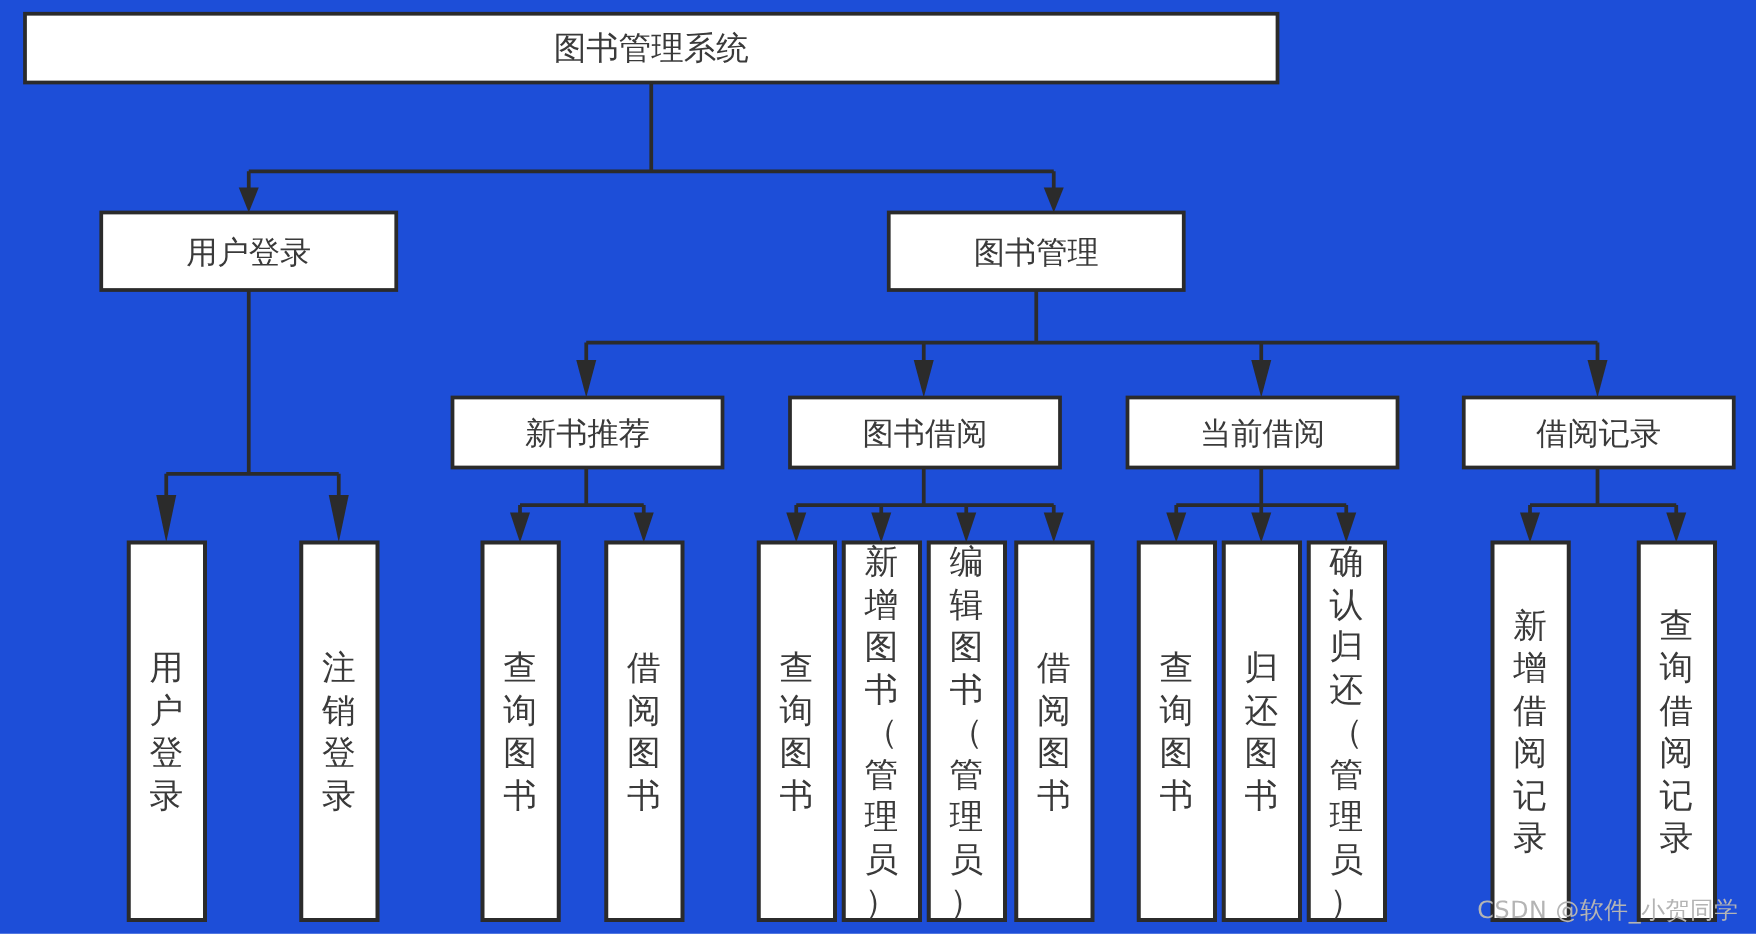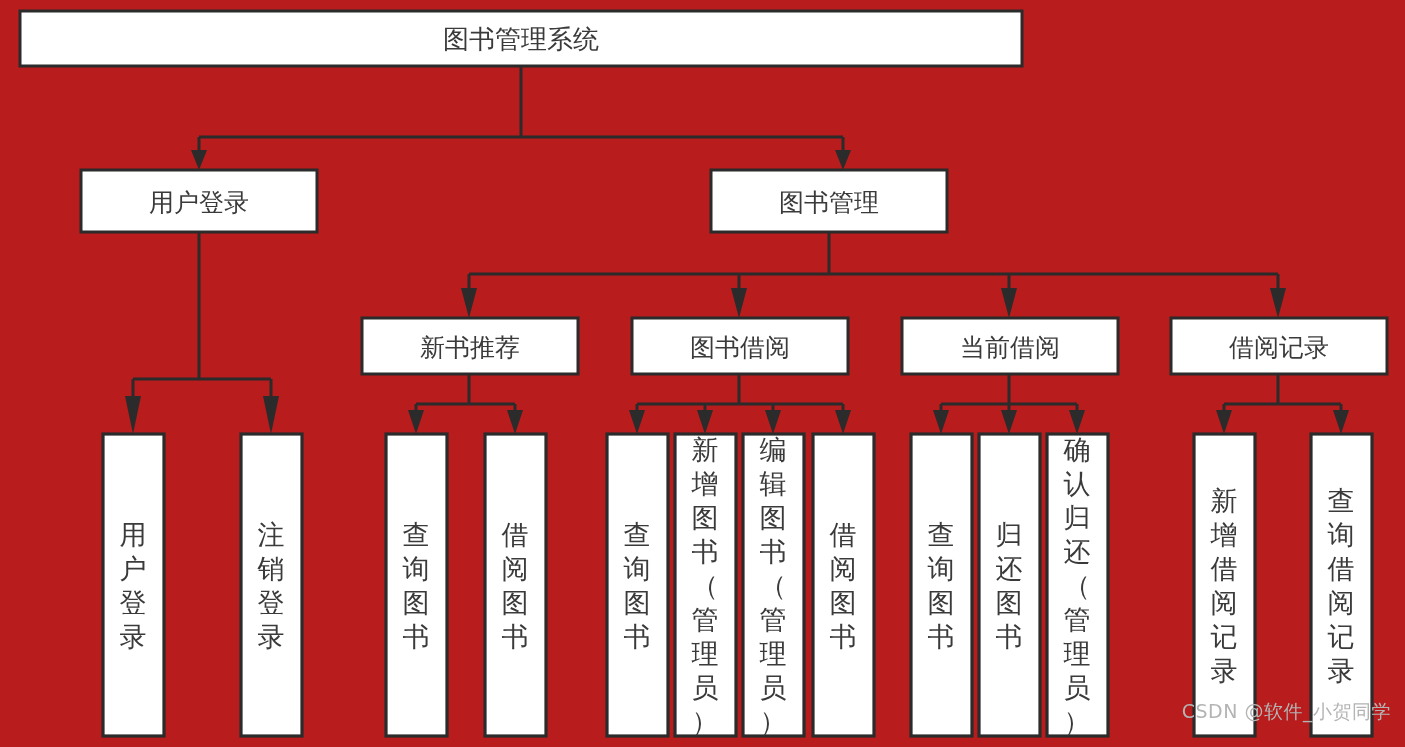--- a/index.html
+++ b/index.html
@@ -18,7 +18,7 @@
     position: relative;
     width: 1405px;
     height: 747px;
-    background: #b91c1c;
+    background: #1d4ed8;
   }
   svg#tree-svg {
     position: absolute;

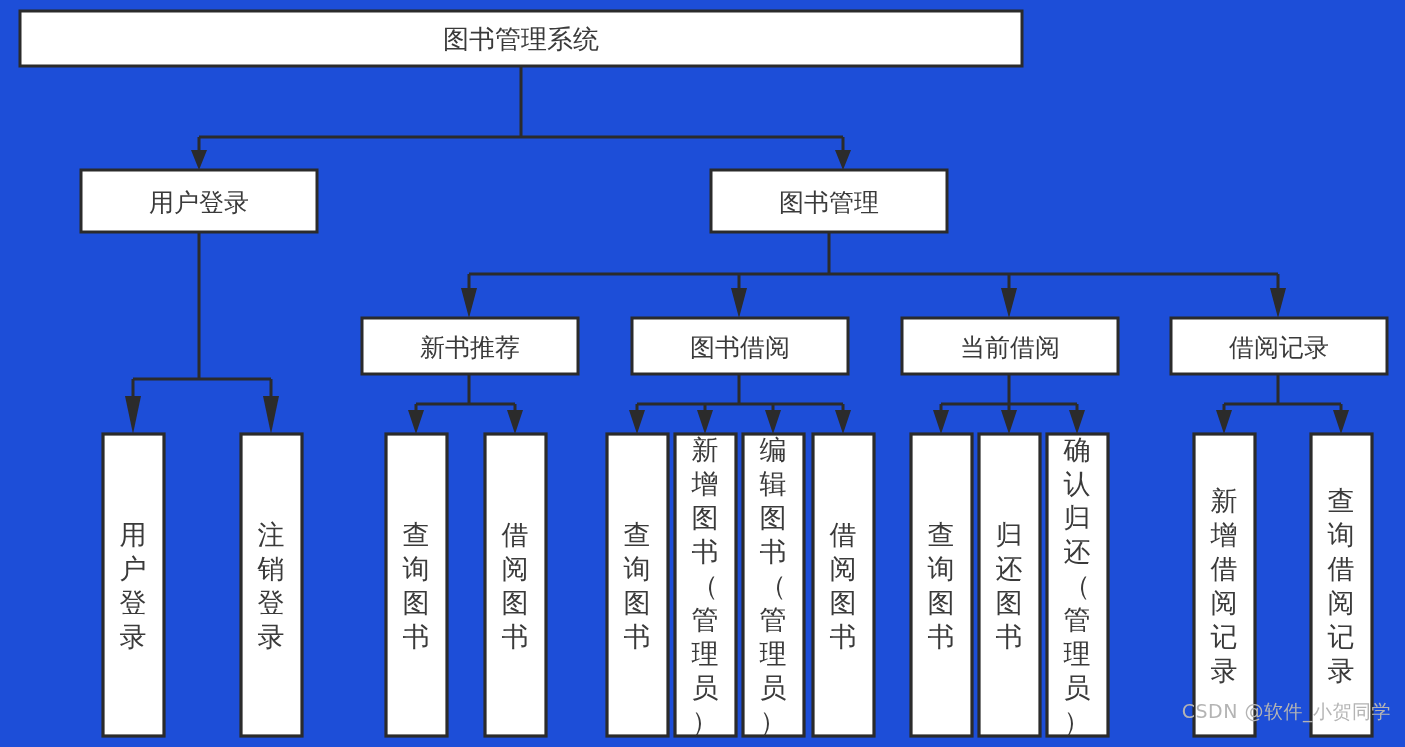--- a/index.html
+++ b/index.html
@@ -68,7 +68,7 @@
   .watermark {
     position: absolute;
     right: 14px;
-    bottom: 22px;
+    bottom: 6px;
     font-family: "DejaVu Sans", "Liberation Sans", sans-serif;
     font-size: 19px;
     color: #b4b4b4;

